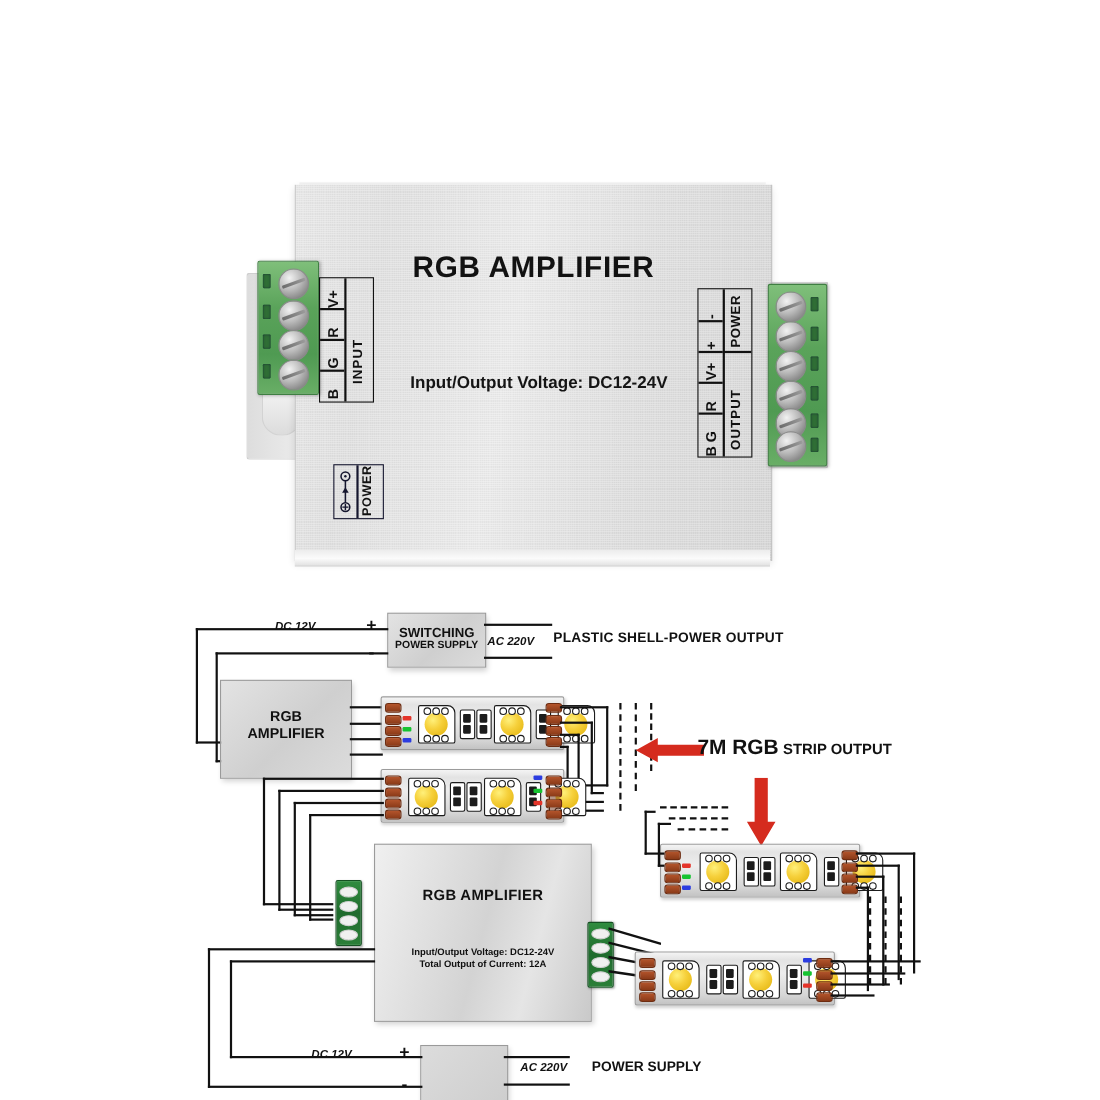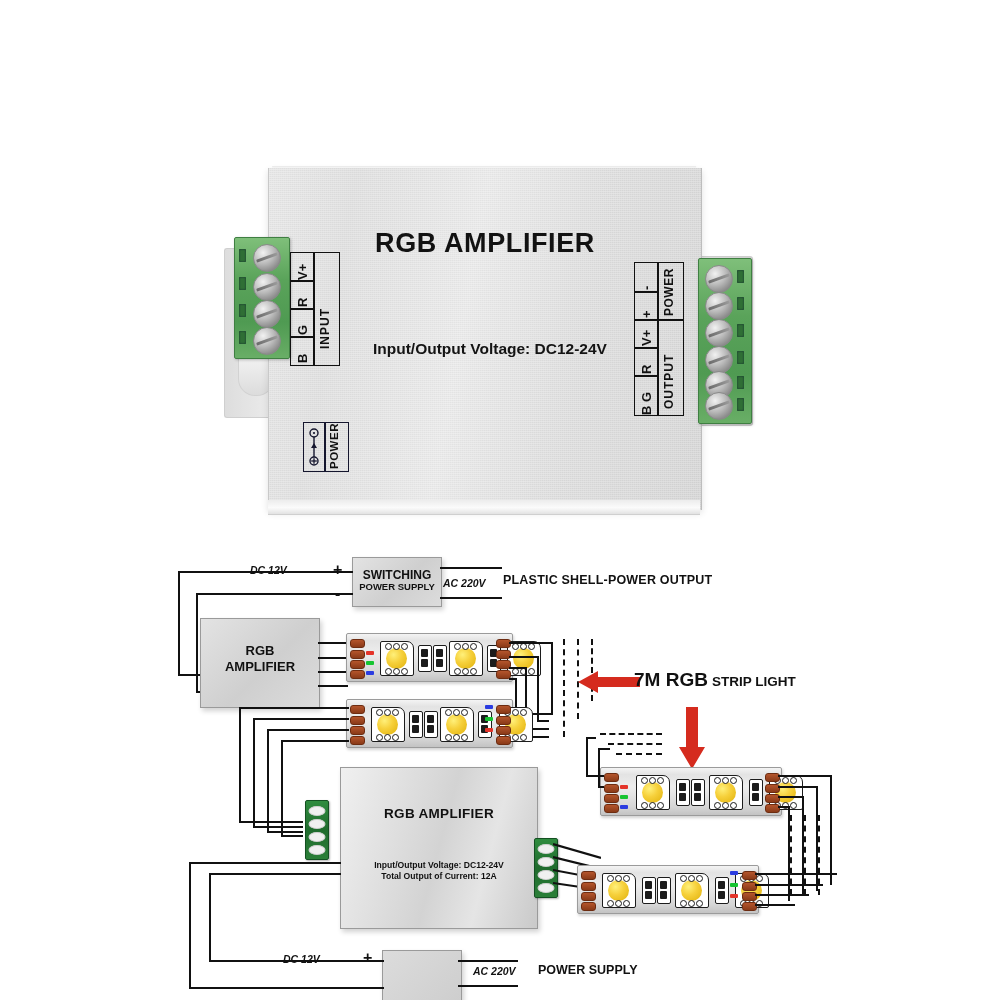--- a/index.html
+++ b/index.html
@@ -390,7 +390,7 @@
     <polygon points="0,13 20,2 20,8 62,8 62,18 20,18 20,24" fill="#d52b1e"></polygon>
   </svg>
   <div style="position:absolute;left:634px;top:134px;white-space:nowrap">
-    <span style="font-size:19px;font-weight:bold;color:#111">7M RGB</span><span style="font-size:13.5px;font-weight:bold;color:#111;margin-left:4px">STRIP LIGHT</span>
+    <span style="font-size:19px;font-weight:bold;color:#111">7M RGB</span><span style="font-size:13.5px;font-weight:bold;color:#111;margin-left:4px">STRIP OUTPUT</span>
   </div>
   <svg style="position:absolute;left:676px;top:172px;width:32px;height:62px" viewBox="0 0 32 62">
     <polygon points="16,62 3,40 10,40 10,0 22,0 22,40 29,40" fill="#d52b1e"></polygon>

